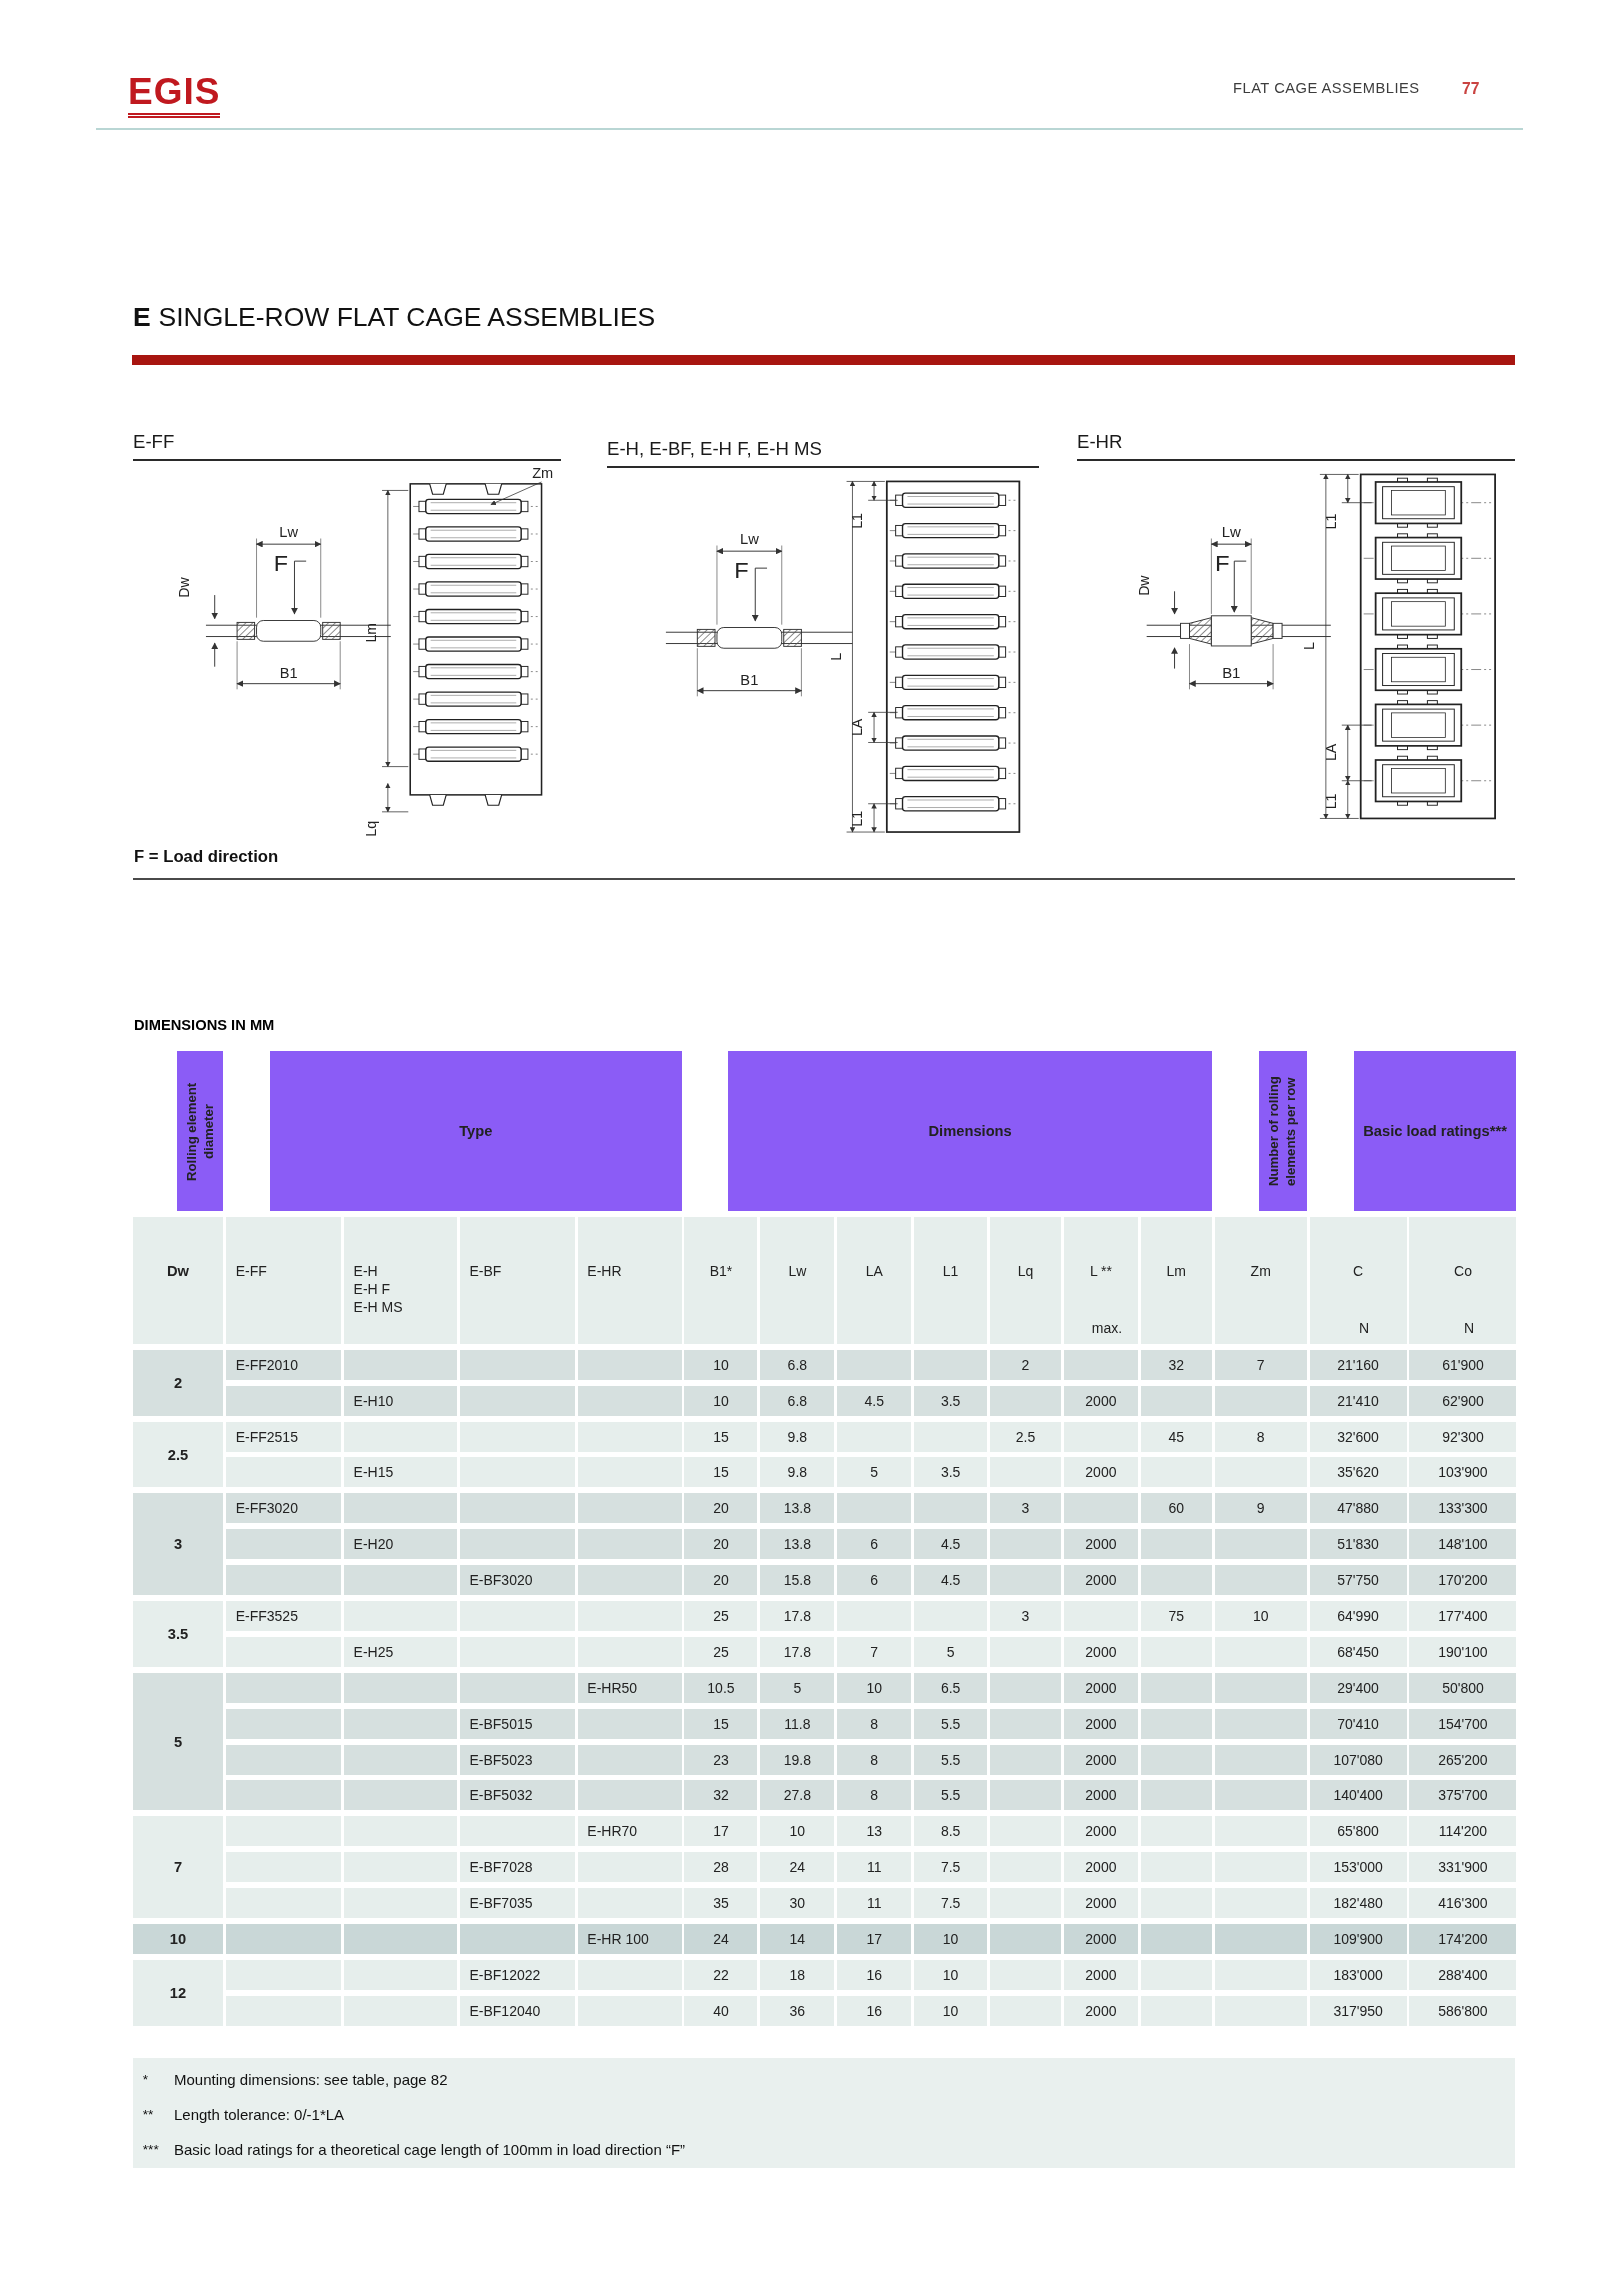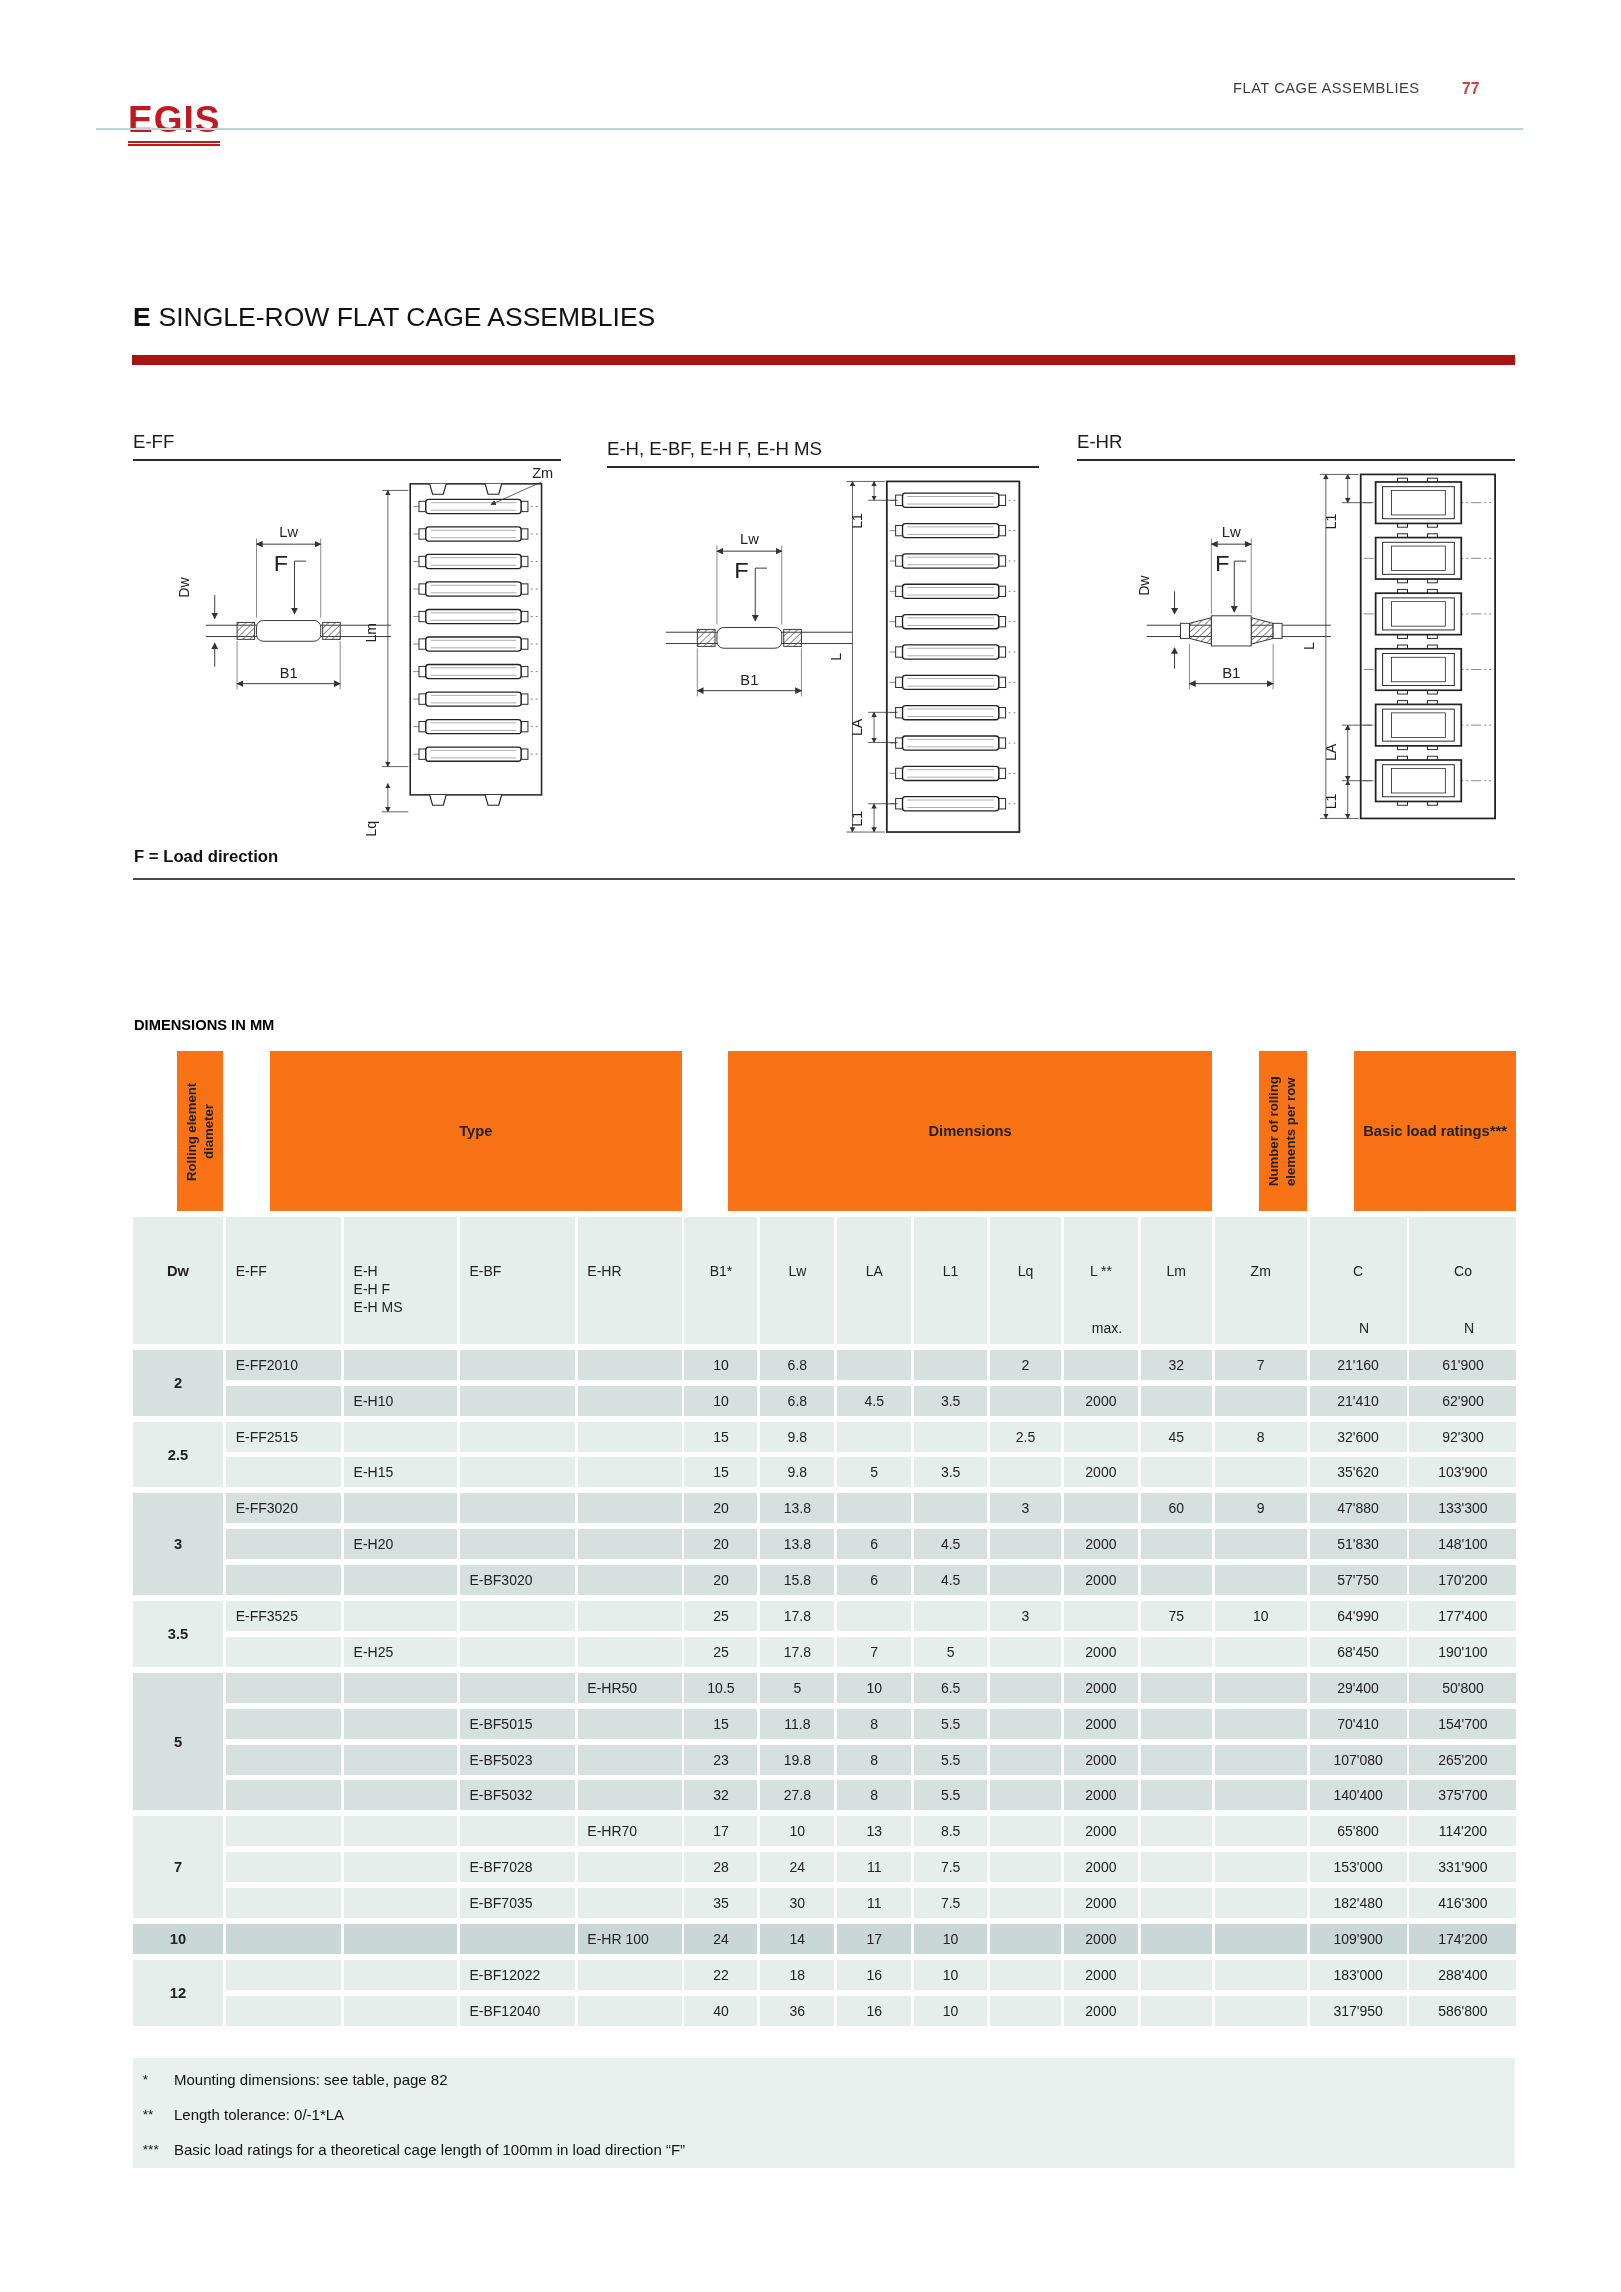--- a/index.html
+++ b/index.html
@@ -9,7 +9,7 @@
   
   .logo{position:absolute;left:128px;top:73px;font-size:37px;font-weight:800;
         color:#c0191f;letter-spacing:1px;line-height:1;border-bottom:5.9px double #c0191f;
-        padding-bottom:2.9px;font-family:"Liberation Sans",sans-serif;margin-top:28px;}
+        padding-bottom:2.9px;font-family:"Liberation Sans",sans-serif;}
   .hdr-right{position:absolute;left:1233px;top:80px;font-size:14.7px;color:#3c3c3c;letter-spacing:0.5px;}
   .hdr-page{position:absolute;left:1462px;top:80px;font-size:15.7px;font-weight:bold;color:#c94341;}
   .top-rule{position:absolute;left:96px;top:128px;width:1427px;height:2px;background:#b9d6d4;}

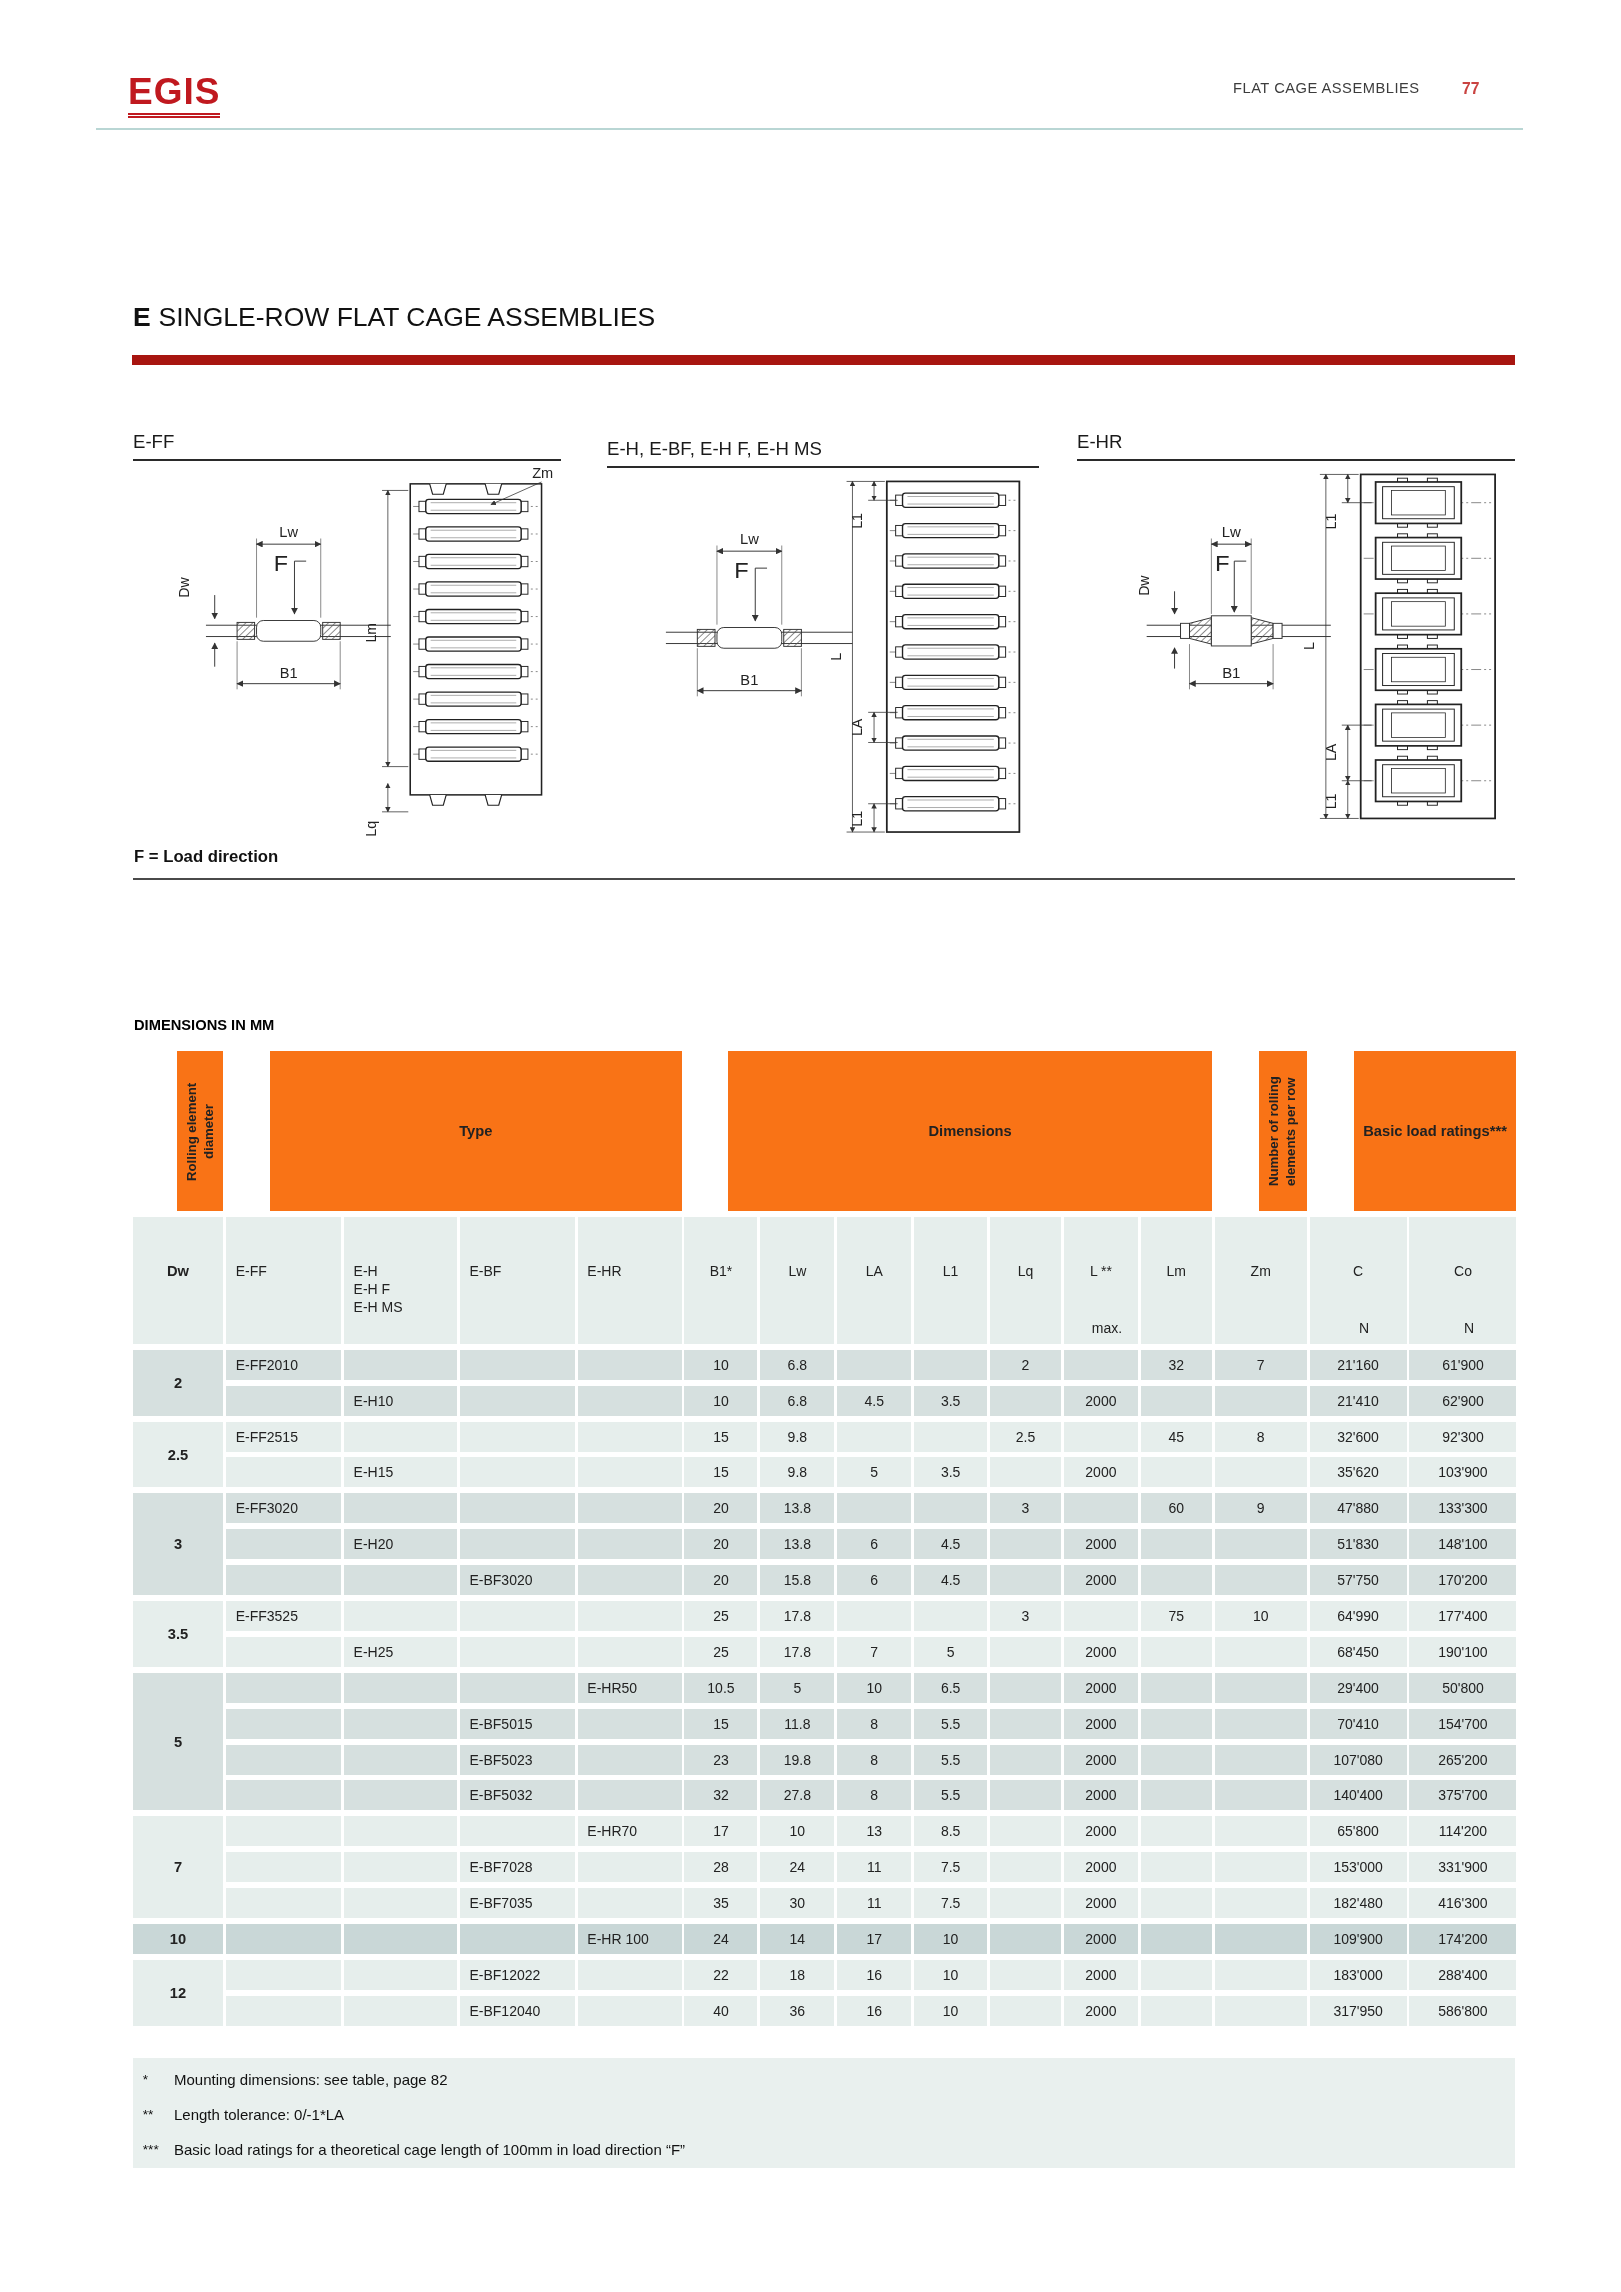--- a/index.html
+++ b/index.html
@@ -36,7 +36,7 @@
        grid-template-rows:160px 127px;grid-auto-rows:30px;column-gap:2.9px;row-gap:5.9px;
        font-size:14px;color:#222;}
   .cell{display:flex;align-items:center;justify-content:center;}
-  .shade-hdr{background:#f97316;margin-left:44px;}
+  .shade-hdr{background:#8b5cf6;margin-left:44px;}
   .shade-light{background:#e6eeec;}
   .shade-dark{background:#d6e0df;}
   .shade-darker{background:#c9d7d7;}

